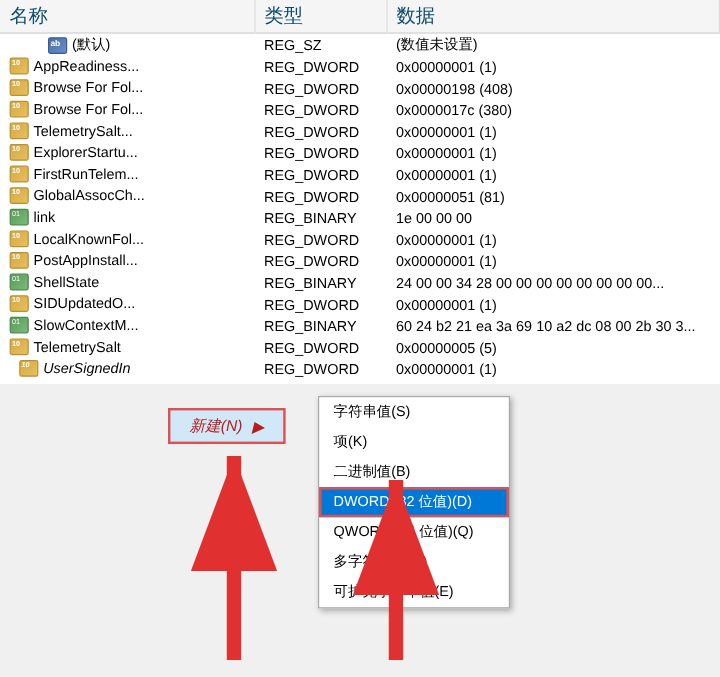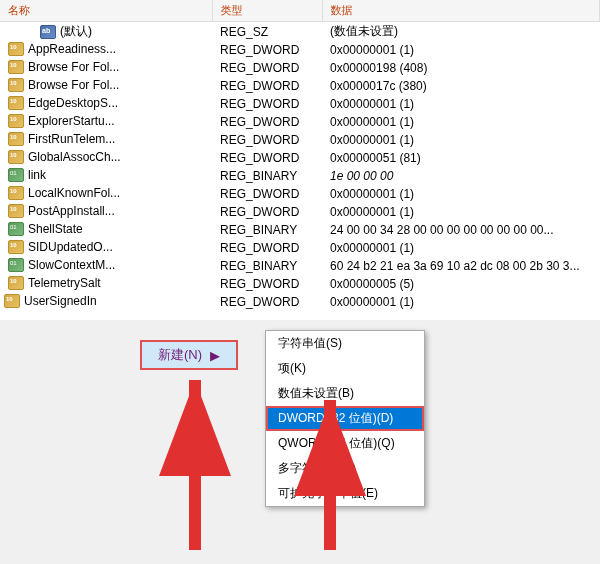--- a/index.html
+++ b/index.html
@@ -34,9 +34,9 @@
       text-align: left;
       padding: 3px 8px;
       font-weight: normal;
-      color: #c2410c;
+      color: #0c4a6e;
       border-right: 1px solid #ddd;
-      font-size: 11px;
+      font-size: 16px;
     }
 
     .registry-table tbody tr {

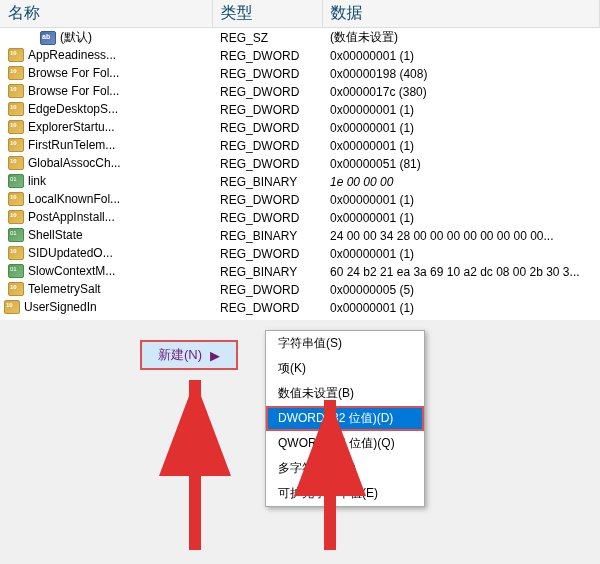--- a/index.html
+++ b/index.html
@@ -247,7 +247,7 @@
     <td style="width:180px; padding:1px 8px;">
       <div class="row-name-cell">
         <span class="row-icon icon-dword"></span>
-        <span>EdgeDesktopS...</span>
+        <span>TelemetrySalt...</span>
       </div>
     </td>
     <td style="width:110px; padding:1px 8px;">REG_DWORD</td>

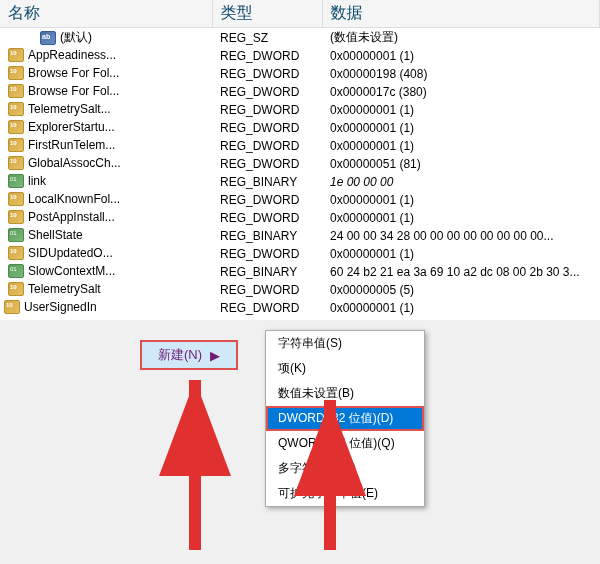--- a/index.html
+++ b/index.html
@@ -291,7 +291,7 @@
       </div>
     </td>
     <td style="width:110px; padding:1px 8px;">REG_BINARY</td>
-    <td style="padding:1px 8px;font-style:italic;">1e 00 00 00</td>
+    <td style="padding:1px 8px;">1e 00 00 00</td>
   </tr>
         <tr>
     <td style="width:180px; padding:1px 8px;text-align:center;">

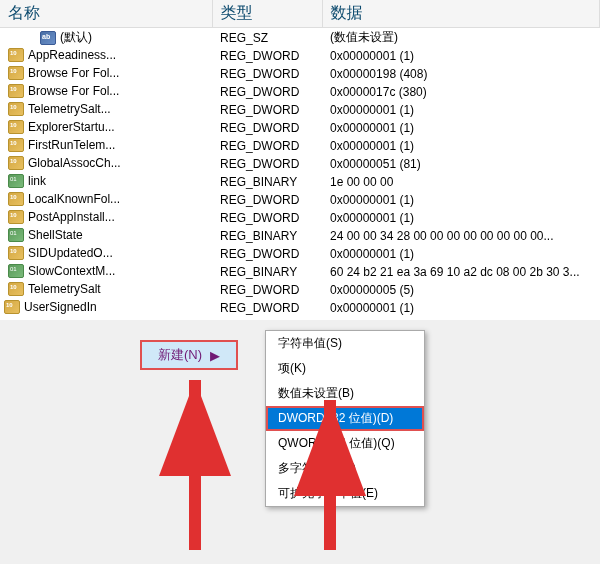--- a/index.html
+++ b/index.html
@@ -354,7 +354,7 @@
     <td style="padding:1px 8px;">0x00000005 (5)</td>
   </tr>
         <tr>
-    <td style="width:180px; padding:1px 4px;">
+    <td style="width:180px; padding:1px 16px;font-style:italic;">
       <div class="row-name-cell">
         <span class="row-icon icon-dword"></span>
         <span>UserSignedIn</span>

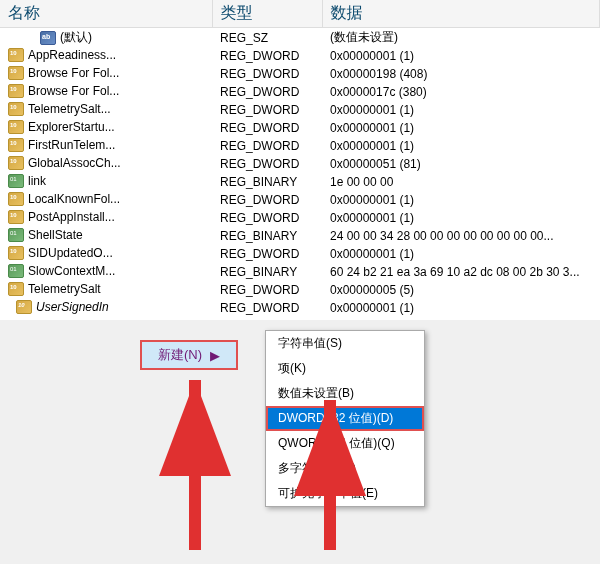--- a/index.html
+++ b/index.html
@@ -146,12 +146,13 @@
       border: 2px solid #e05050;
       padding: 4px 16px;
       font-size: 13px;
-      color: #701a75;
+      color: #b91c1c;
       cursor: pointer;
       display: flex;
       align-items: center;
       gap: 8px;
       white-space: nowrap;
+      font-style: italic;
     }
 
     

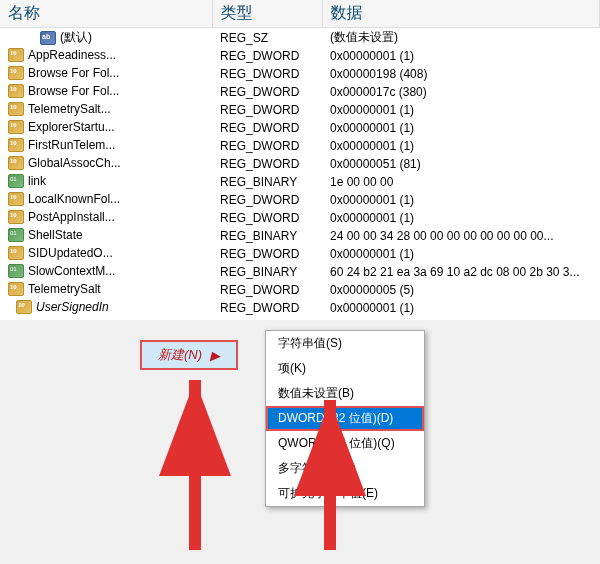--- a/index.html
+++ b/index.html
@@ -379,7 +379,7 @@
     <div id="submenu-items">
         <div class="submenu-item">字符串值(S)</div>
         <div class="submenu-item">项(K)</div>
-        <div class="submenu-item">数值未设置(B)</div>
+        <div class="submenu-item">二进制值(B)</div>
         <div class="submenu-item highlighted">DWORD (32 位值)(D)</div>
         <div class="submenu-item">QWORD (64 位值)(Q)</div>
         <div class="submenu-item">多字符串值(M)</div>

